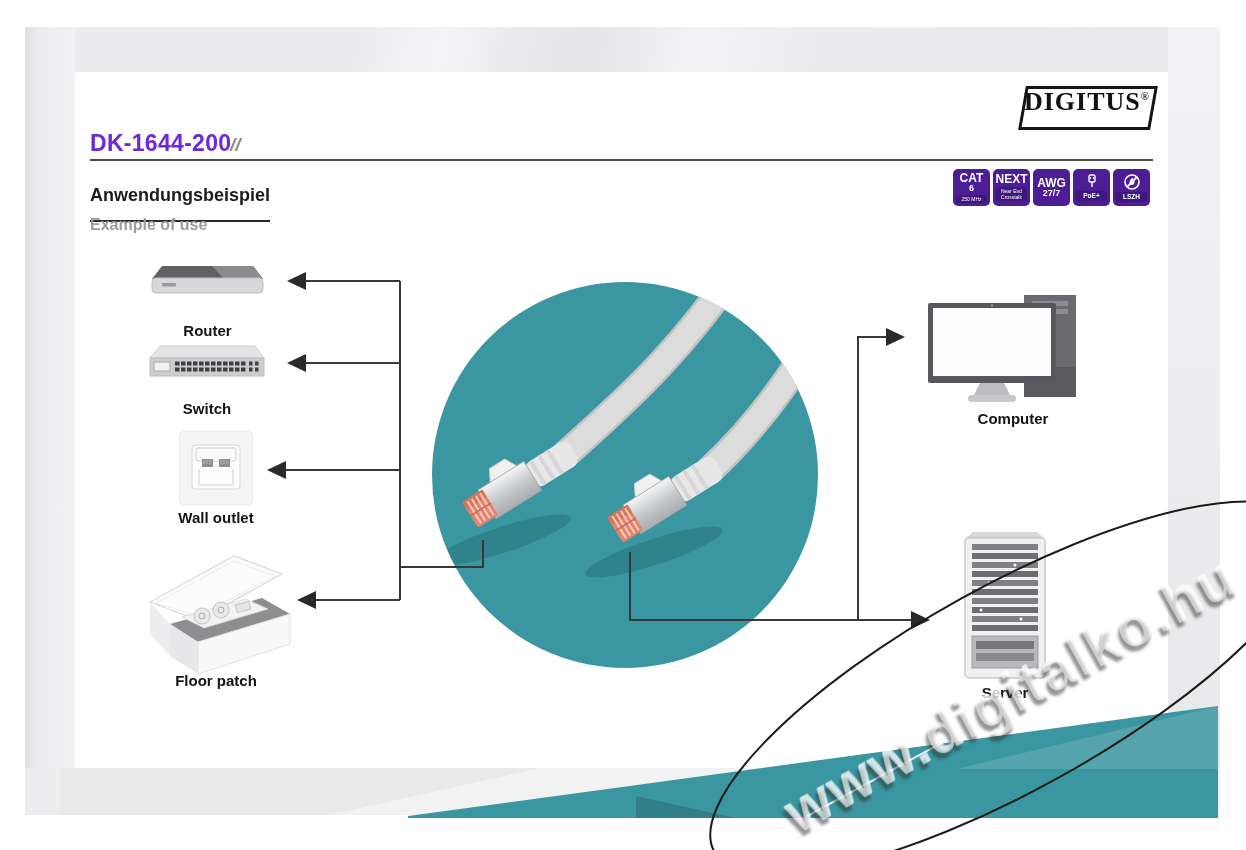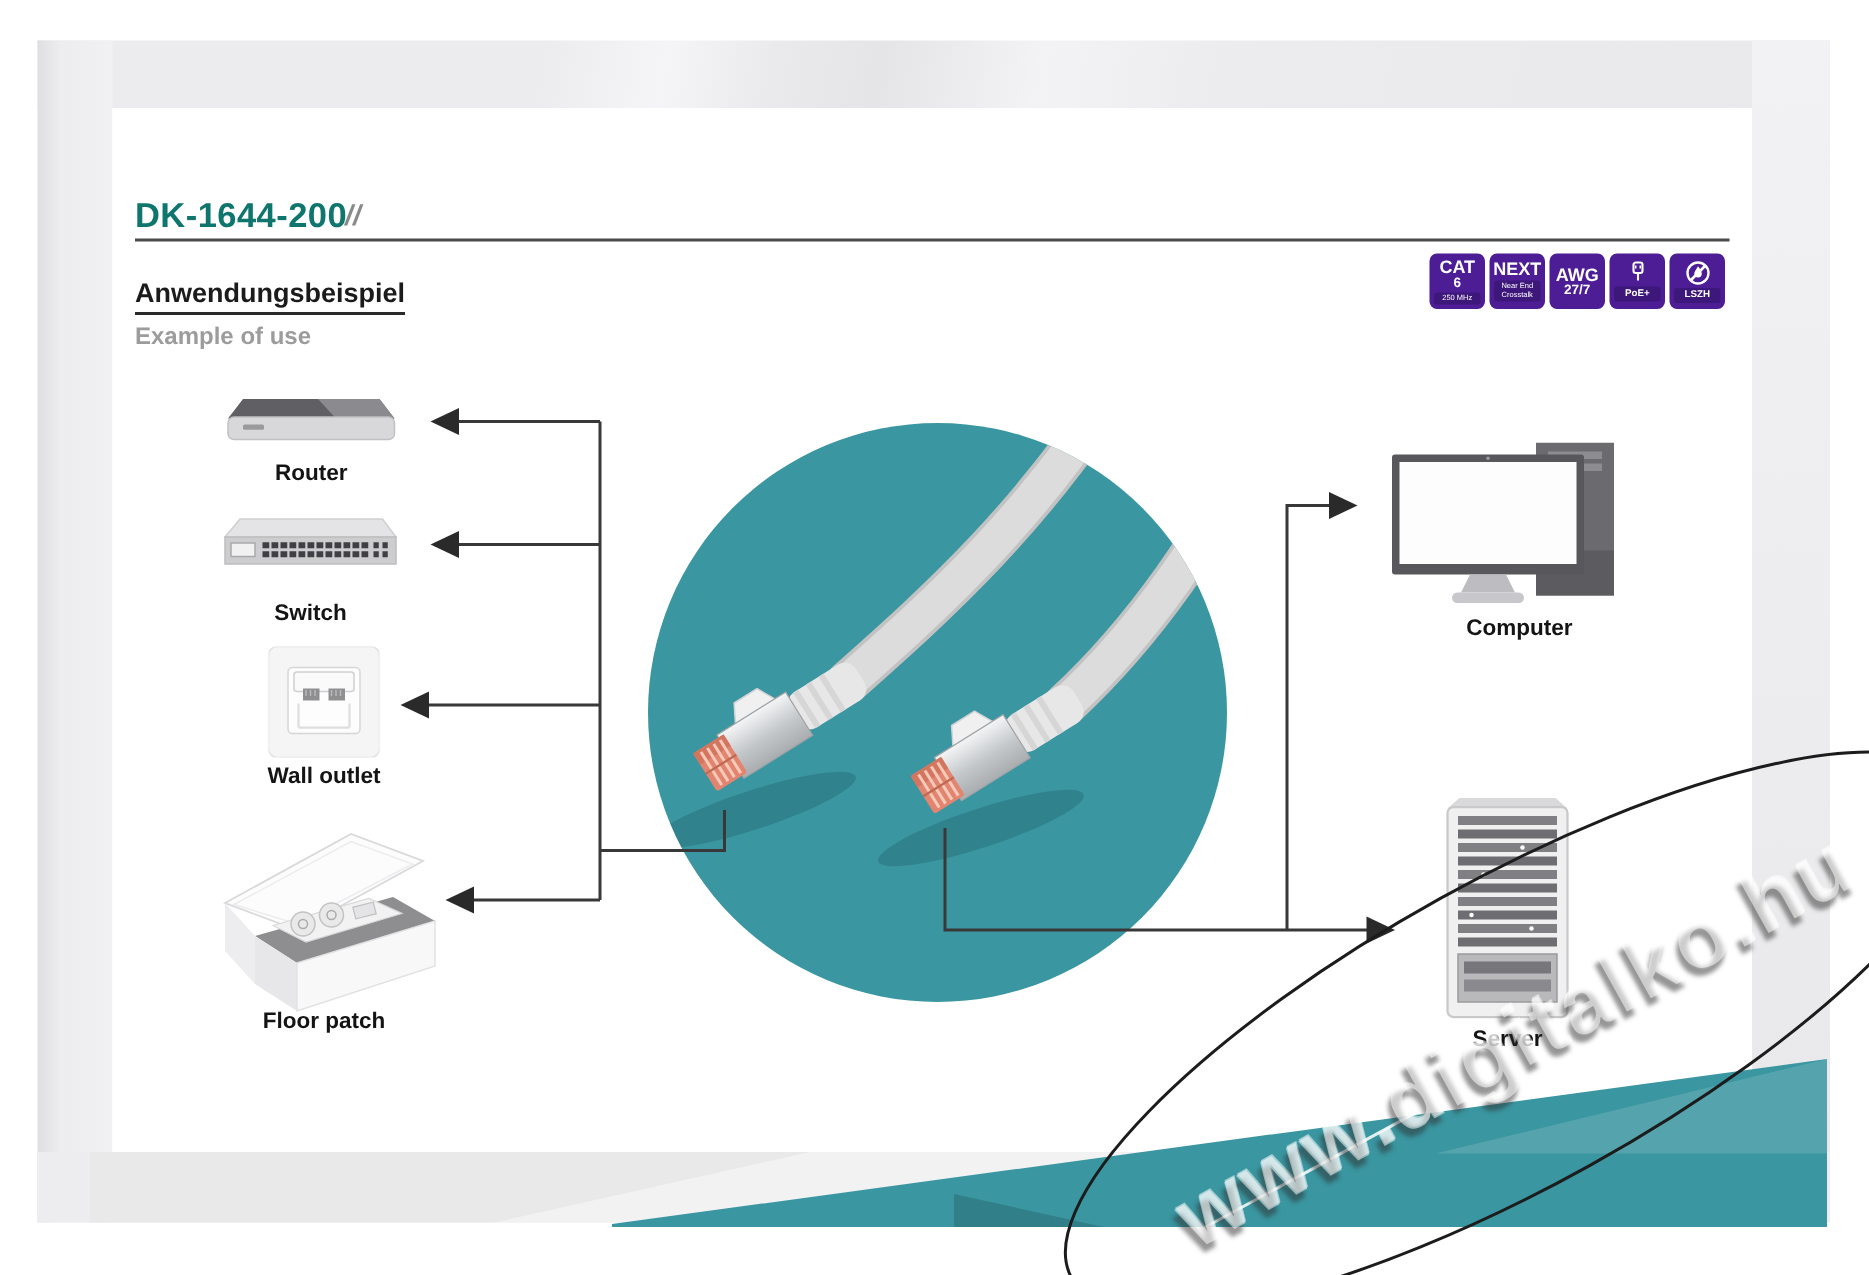--- a/index.html
+++ b/index.html
@@ -77,6 +77,10 @@
   <div class="hdr-sep">//</div>
   <div class="hdr-rule"></div>
 
+  <div class="logo">
+    <div class="logo-border"></div>
+    <div class="logo-text"><span>DIGITUS</span><sup>®</sup></div>
+  </div>
 
   <div class="sec-de">Anwendungsbeispiel</div>
   <div class="sec-en">Example of use</div>

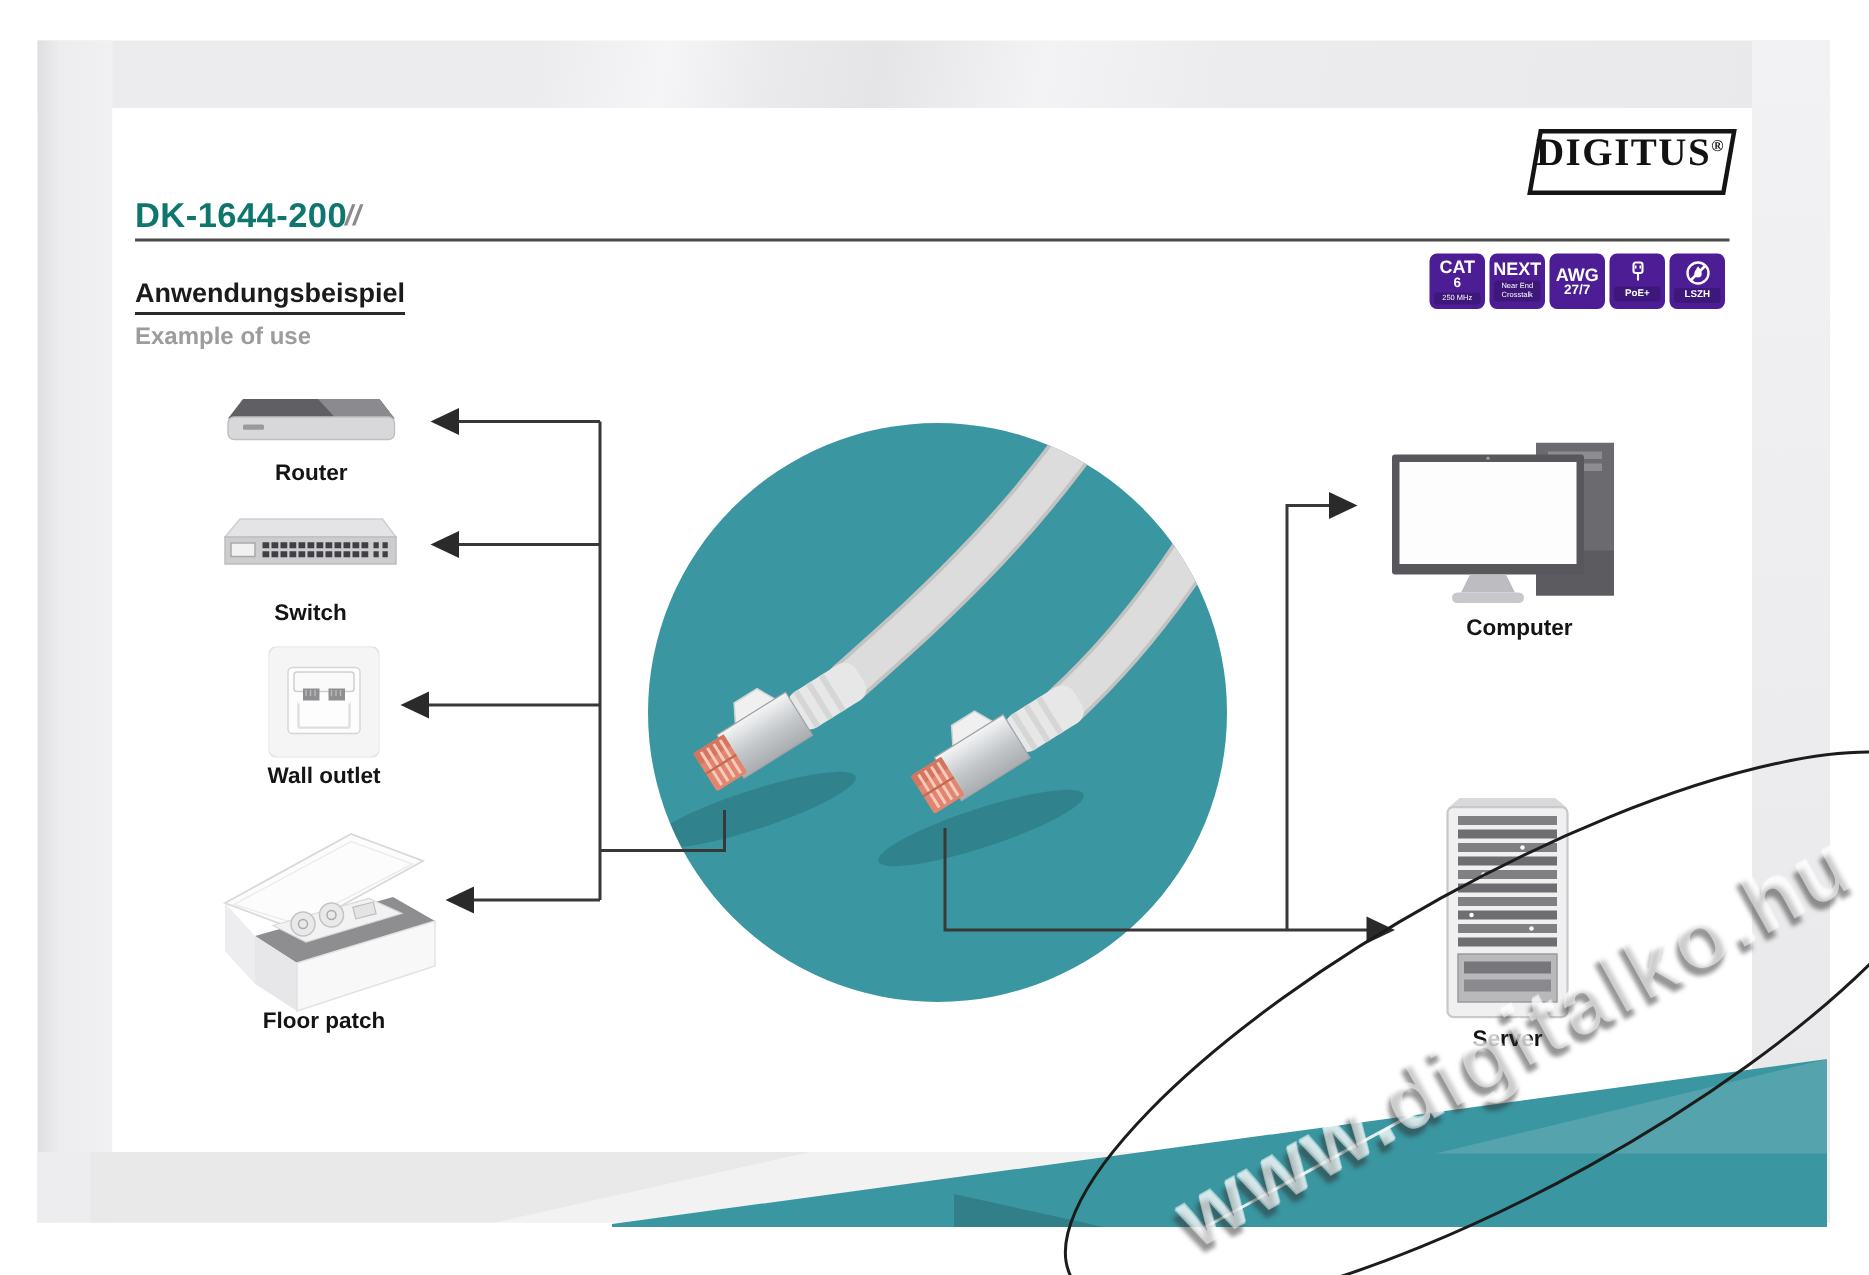--- a/index.html
+++ b/index.html
@@ -16,7 +16,7 @@
   .card{position:absolute;left:75px;top:72px;width:1093px;height:696px;background:#ffffff;}
   
   .product-code{position:absolute;left:90px;top:130px;font-size:23px;font-weight:bold;
-    color:#0f766e;letter-spacing:.3px;}
+    color:#6d28d9;letter-spacing:.3px;}
   .hdr-sep{position:absolute;left:230px;top:134px;font-size:19px;font-weight:bold;color:#8a8a8a;font-style:italic;}
   .product-name{position:absolute;left:266px;top:134px;font-size:19px;color:#3f3f3f;letter-spacing:.3px;}
   .hdr-rule{position:absolute;left:90px;top:159px;width:1063px;height:2px;background:#4b4b4b;}

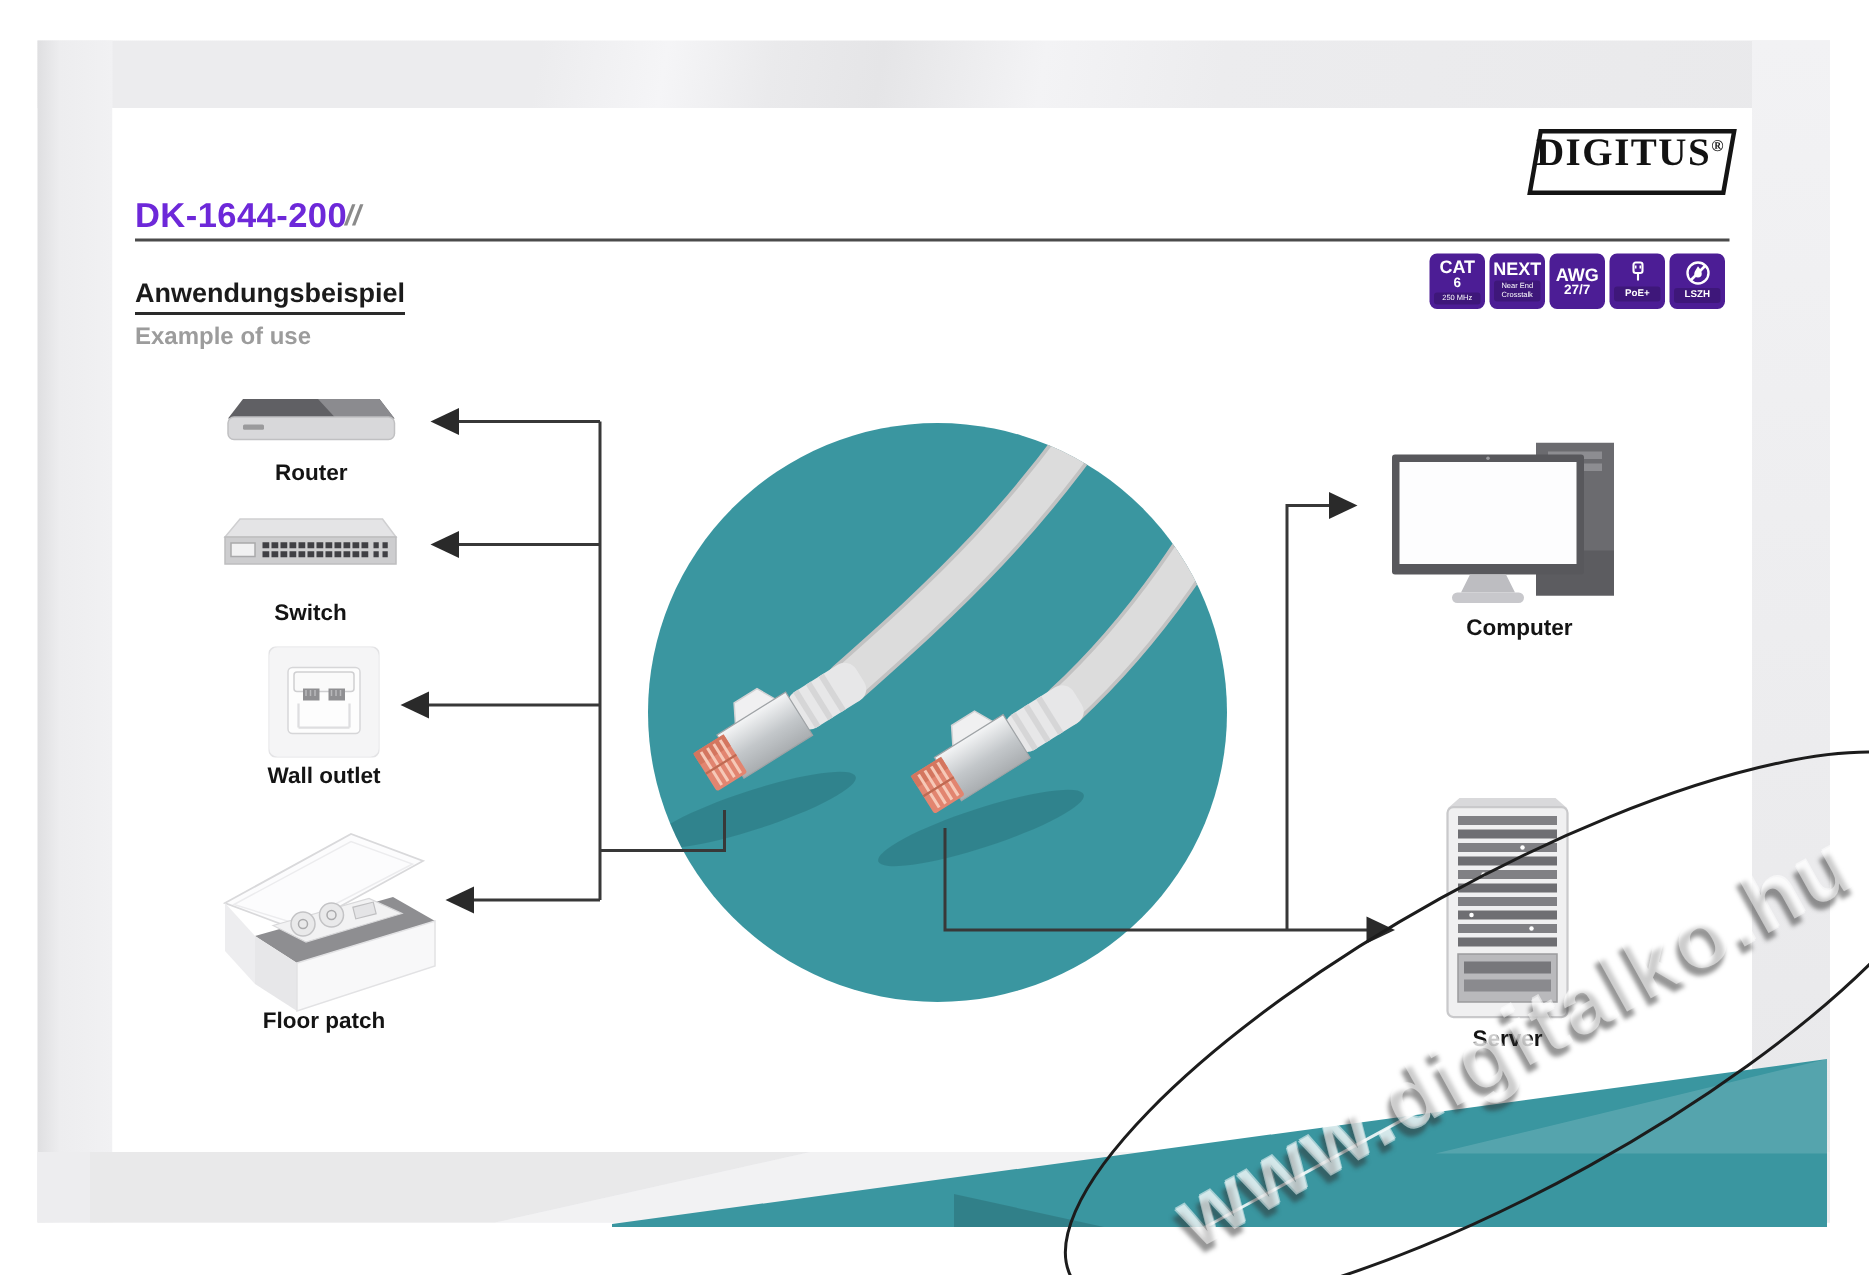--- a/index.html
+++ b/index.html
@@ -29,7 +29,7 @@
   .logo-text sup{font-size:11px;}
   
   .sec-de{position:absolute;left:90px;top:185px;font-size:18px;font-weight:bold;color:#1b1b1b;
-    border-bottom:2px solid #2a2a2a;padding-bottom:2px;}
+    border-bottom:2px solid #2a2a2a;padding-bottom:14px;}
   .sec-en{position:absolute;left:90px;top:216px;font-size:16px;font-weight:bold;color:#9c9c9c;}
   
   .badges{position:absolute;left:953px;top:169px;display:flex;gap:3px;}

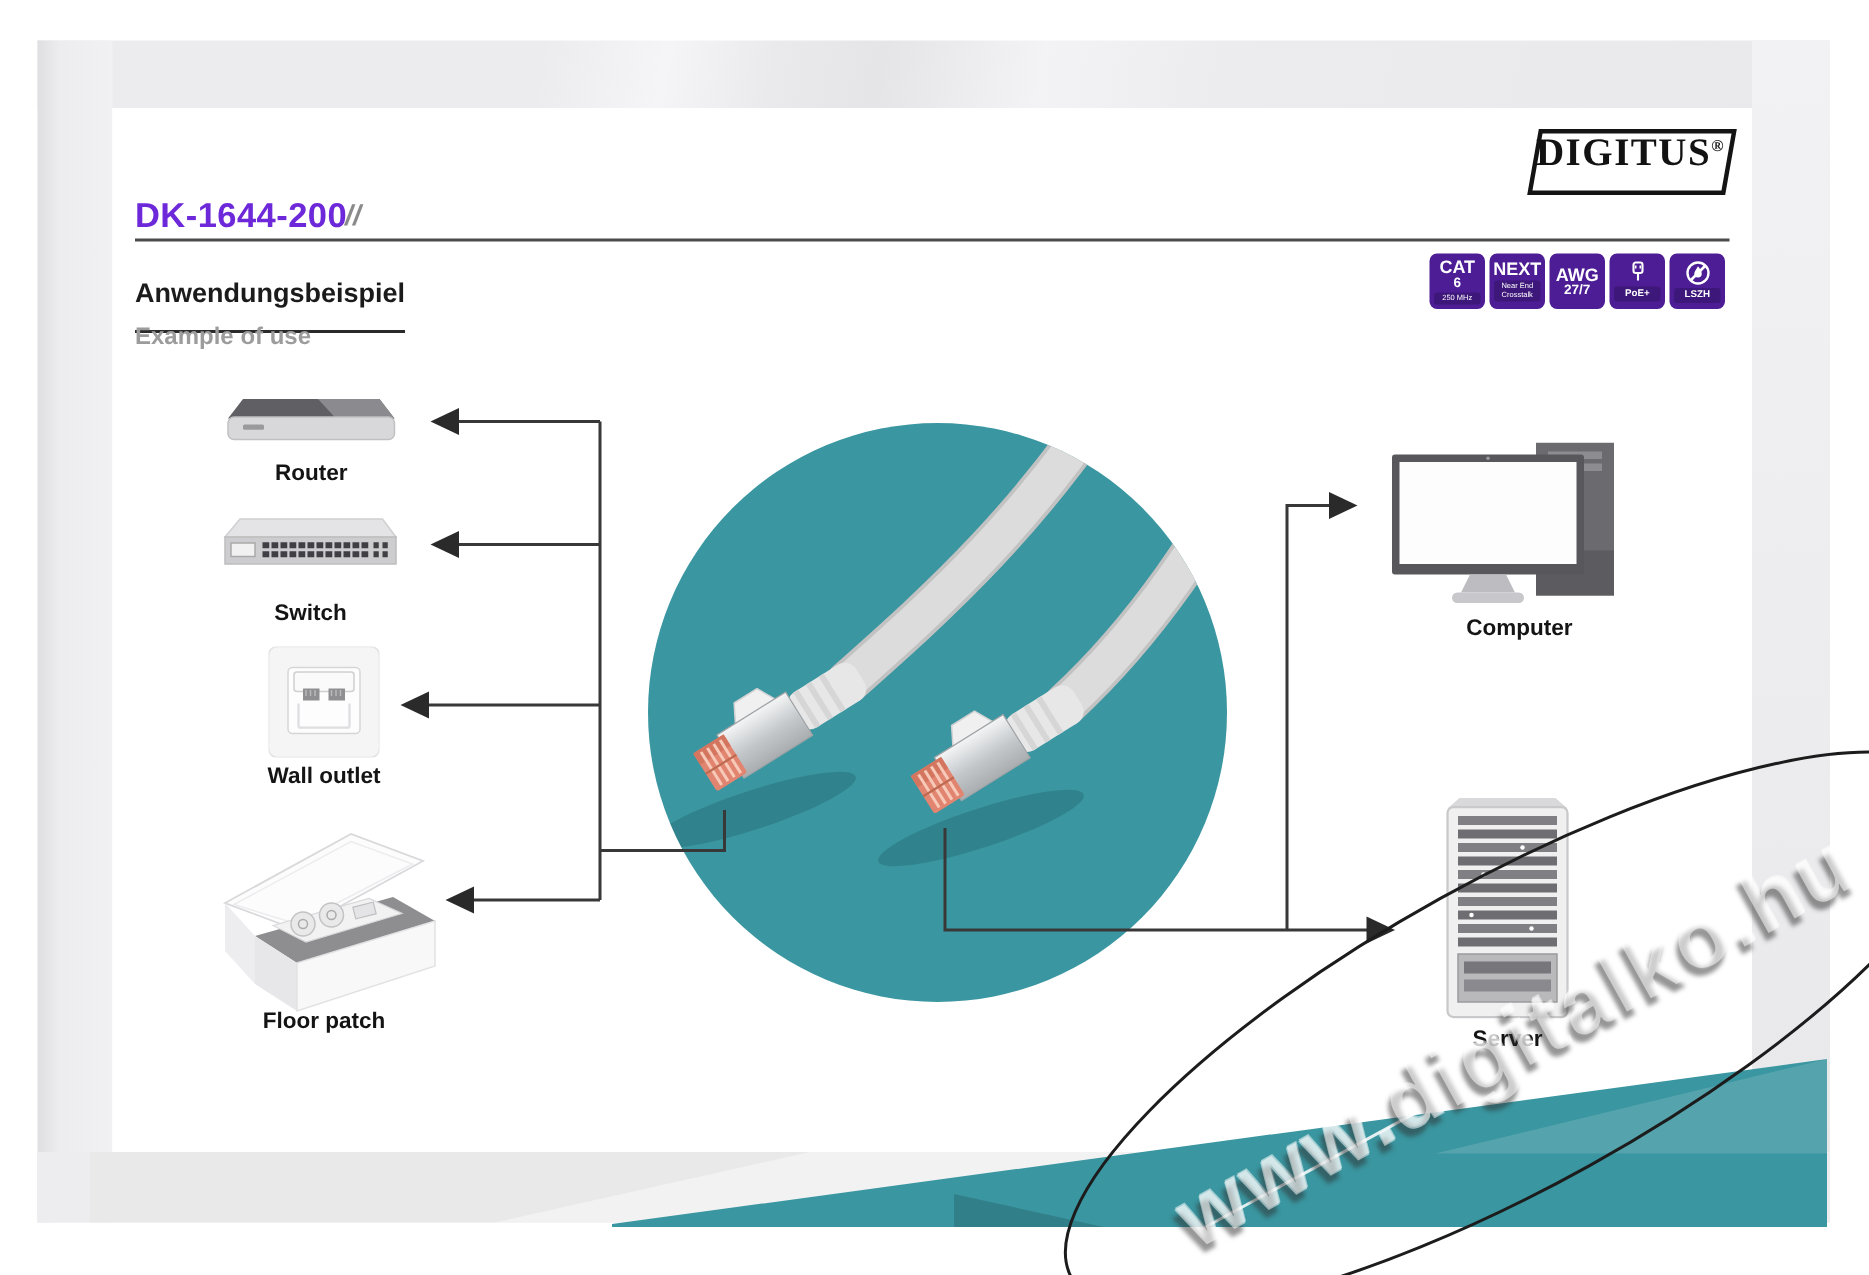--- a/index.html
+++ b/index.html
@@ -127,7 +127,7 @@
     <rect x="2" y="16" width="111" height="15" rx="4" fill="#d8d8da" stroke="#c0c0c2" stroke-width="1"></rect>
     <rect x="12" y="21" width="14" height="3.5" rx="1" fill="#9a9a9c"></rect>
   </svg>
-  <div class="dev-label" style="left:150px;top:307px;width:115px;">Router</div>
+  <div class="dev-label" style="left:150px;top:322px;width:115px;">Router</div>
 
   <svg class="dev-icon" style="left:148px;top:342px;" width="118" height="42" viewBox="0 0 118 42">
     <polygon points="12,4 107,4 116,16 2,16" fill="#e4e4e6" stroke="#cfcfd1" stroke-width="1"></polygon>

